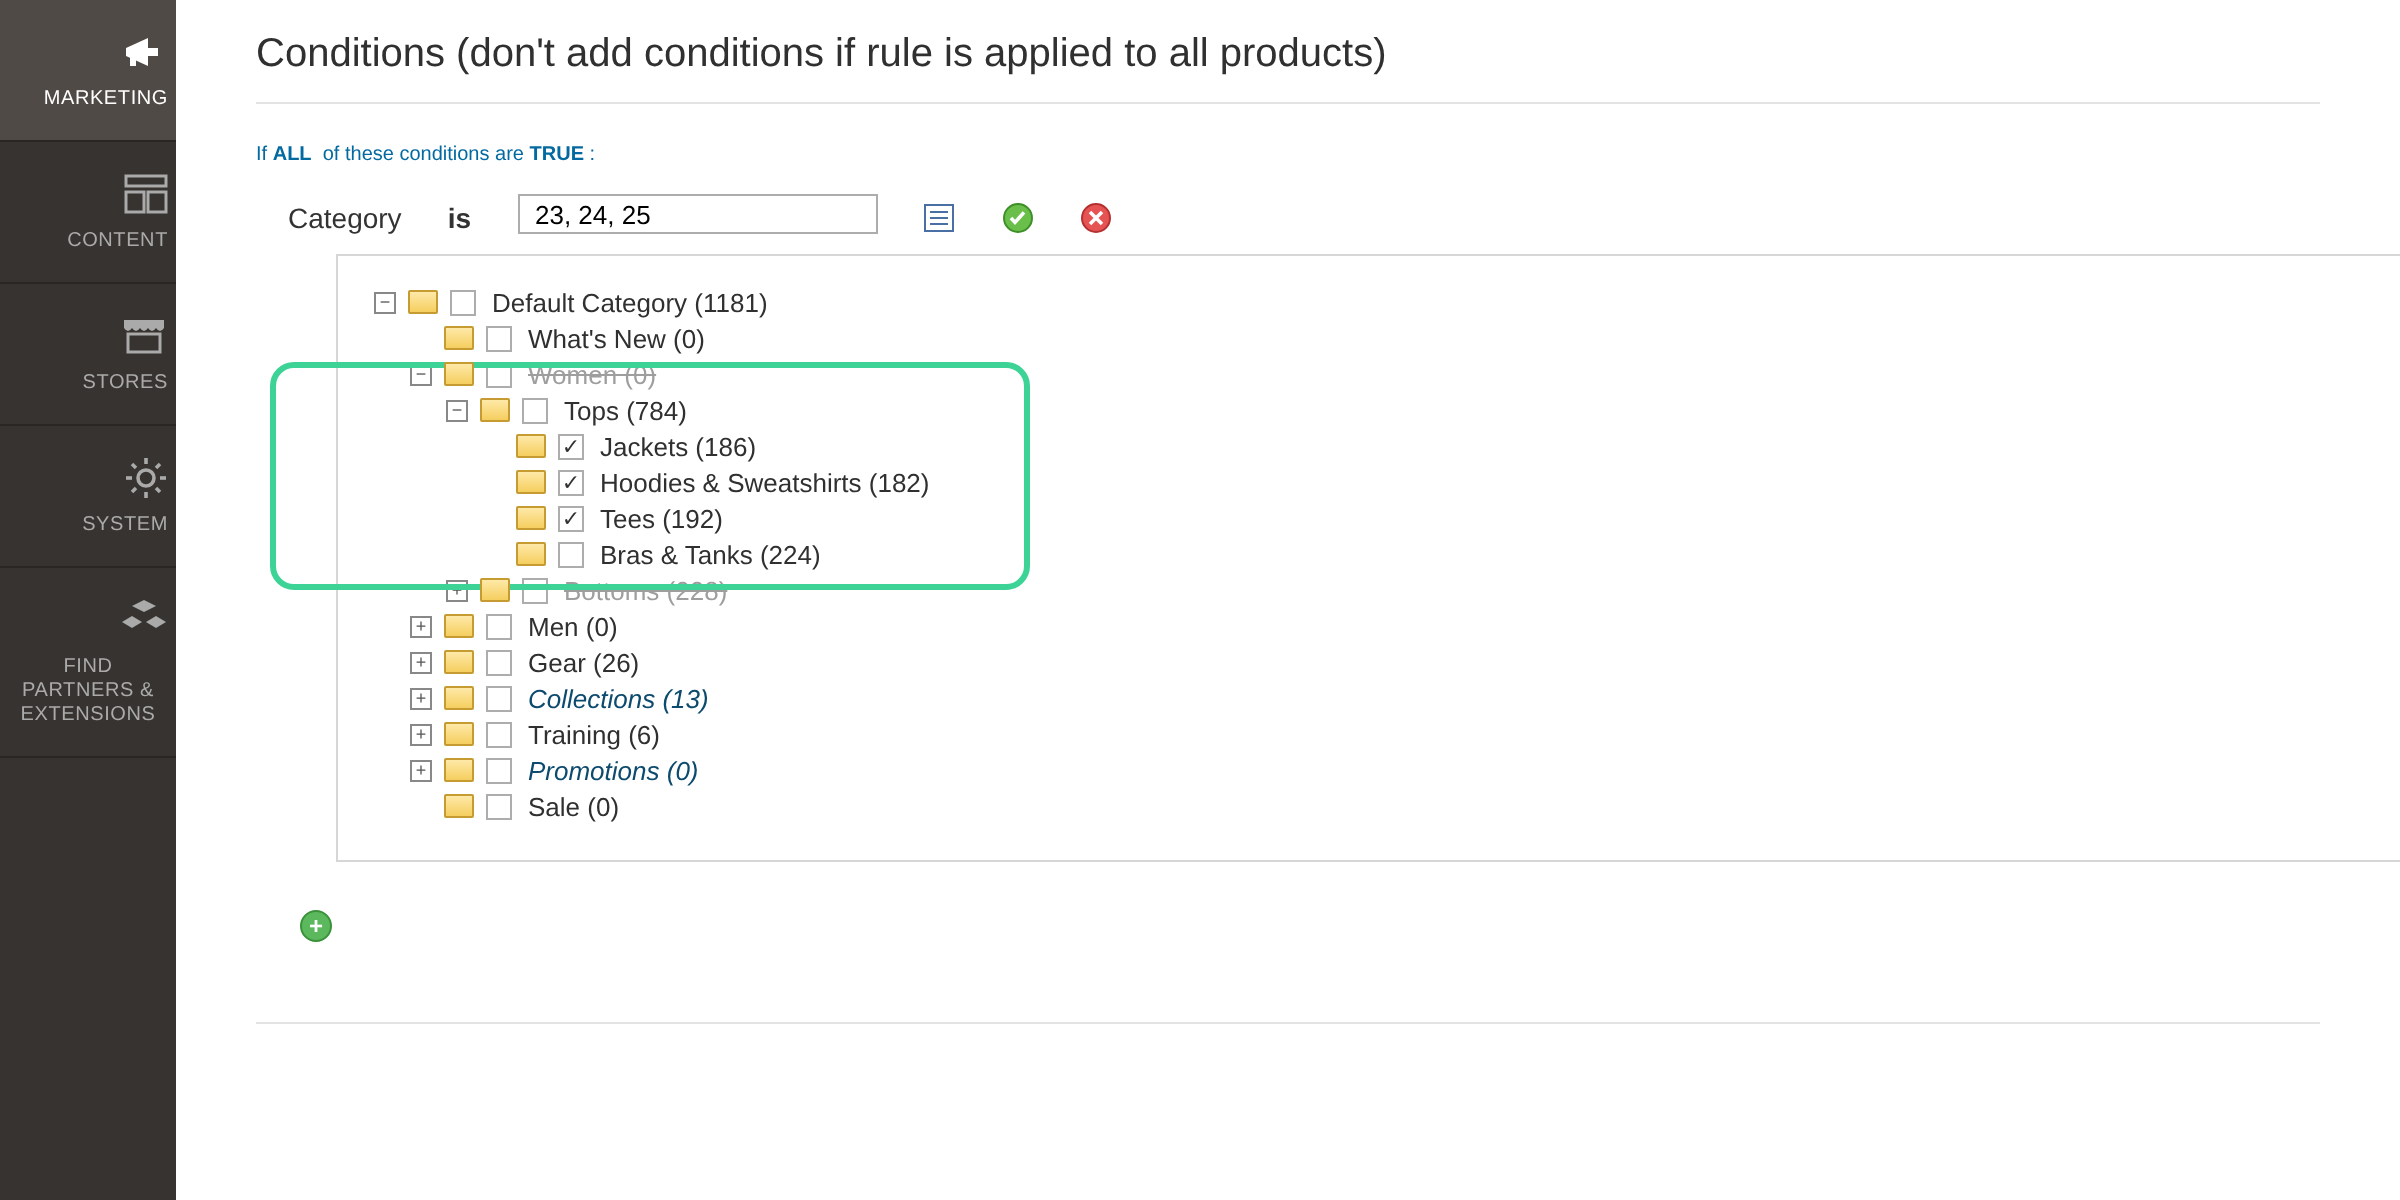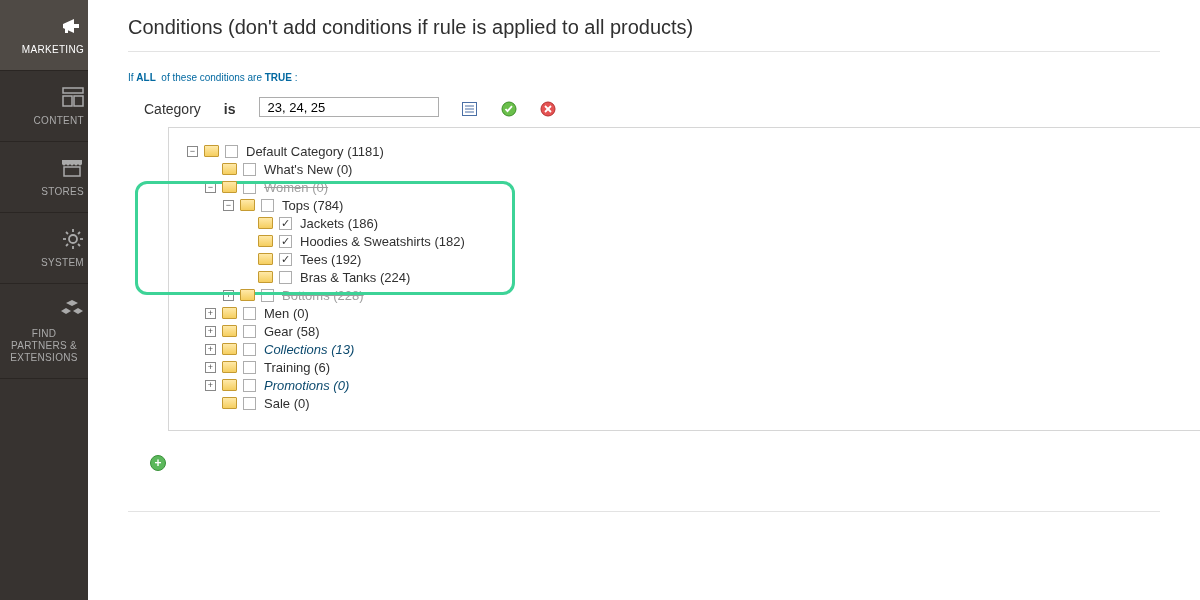--- a/index.html
+++ b/index.html
@@ -205,7 +205,7 @@
             <span class="toggle">+</span>
             <span class="folder"></span>
             <span class="chk"></span>
-            <span class="node-label" style="">Gear (58)</span>
+            <span class="node-label" style="">Gear (26)</span>
           </div>
           <div class="node-row" style="padding-left: 26px;">
             <span class="toggle">+</span>

